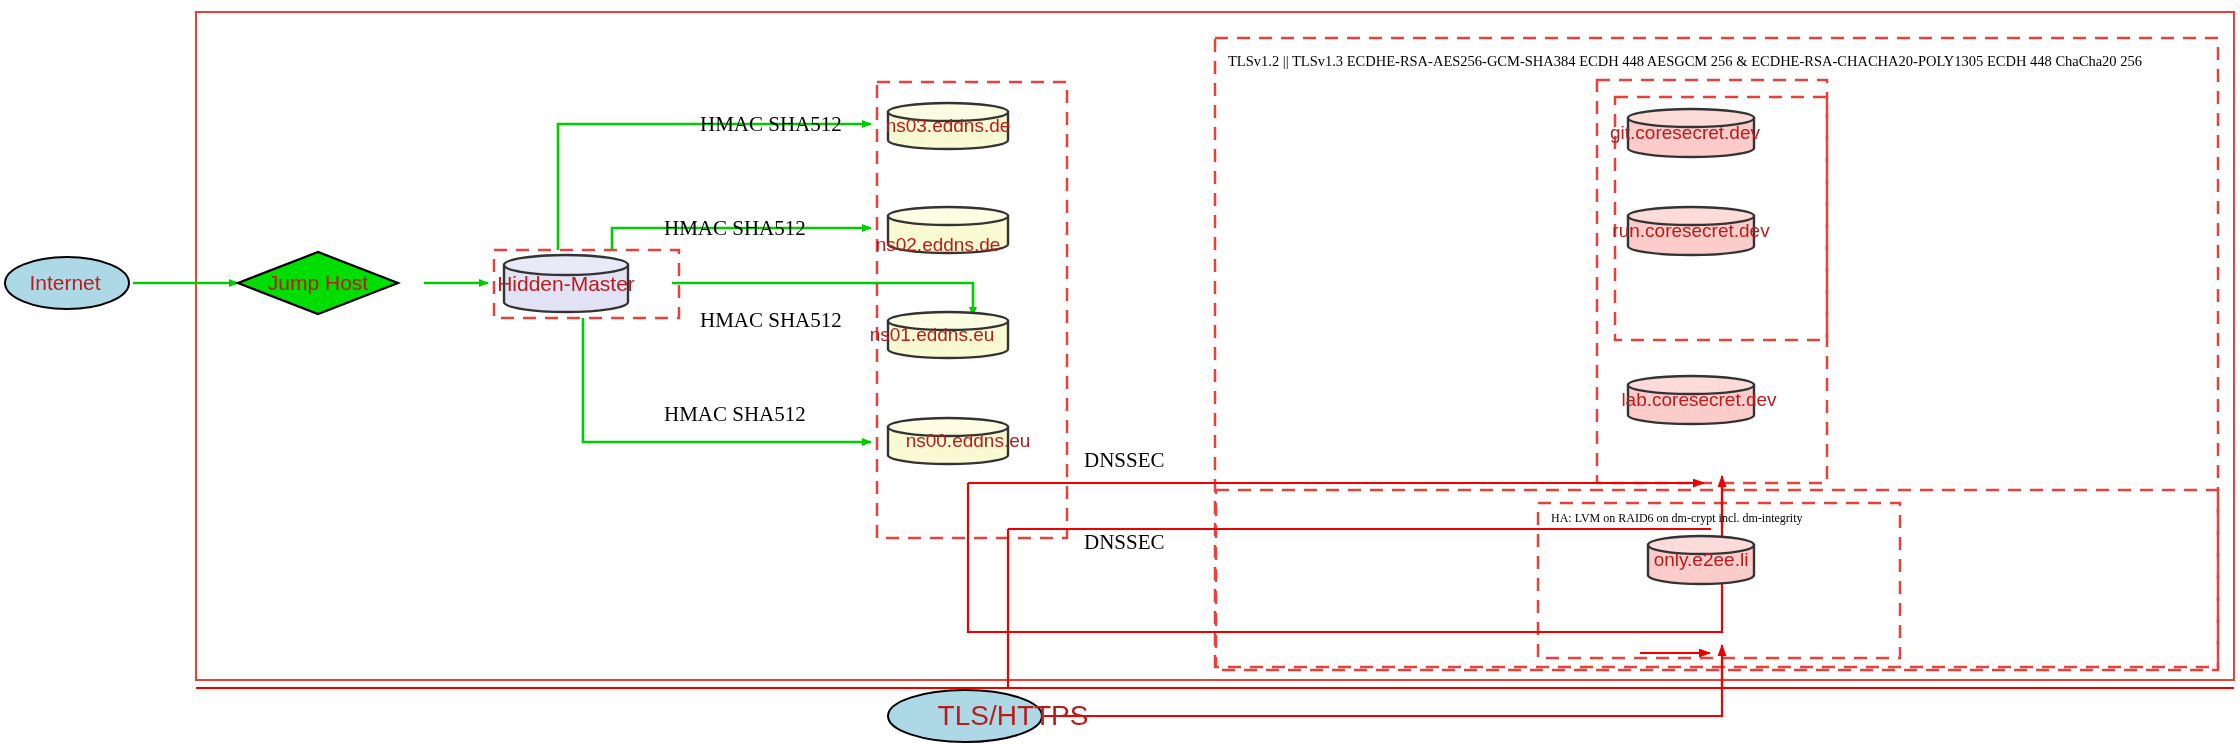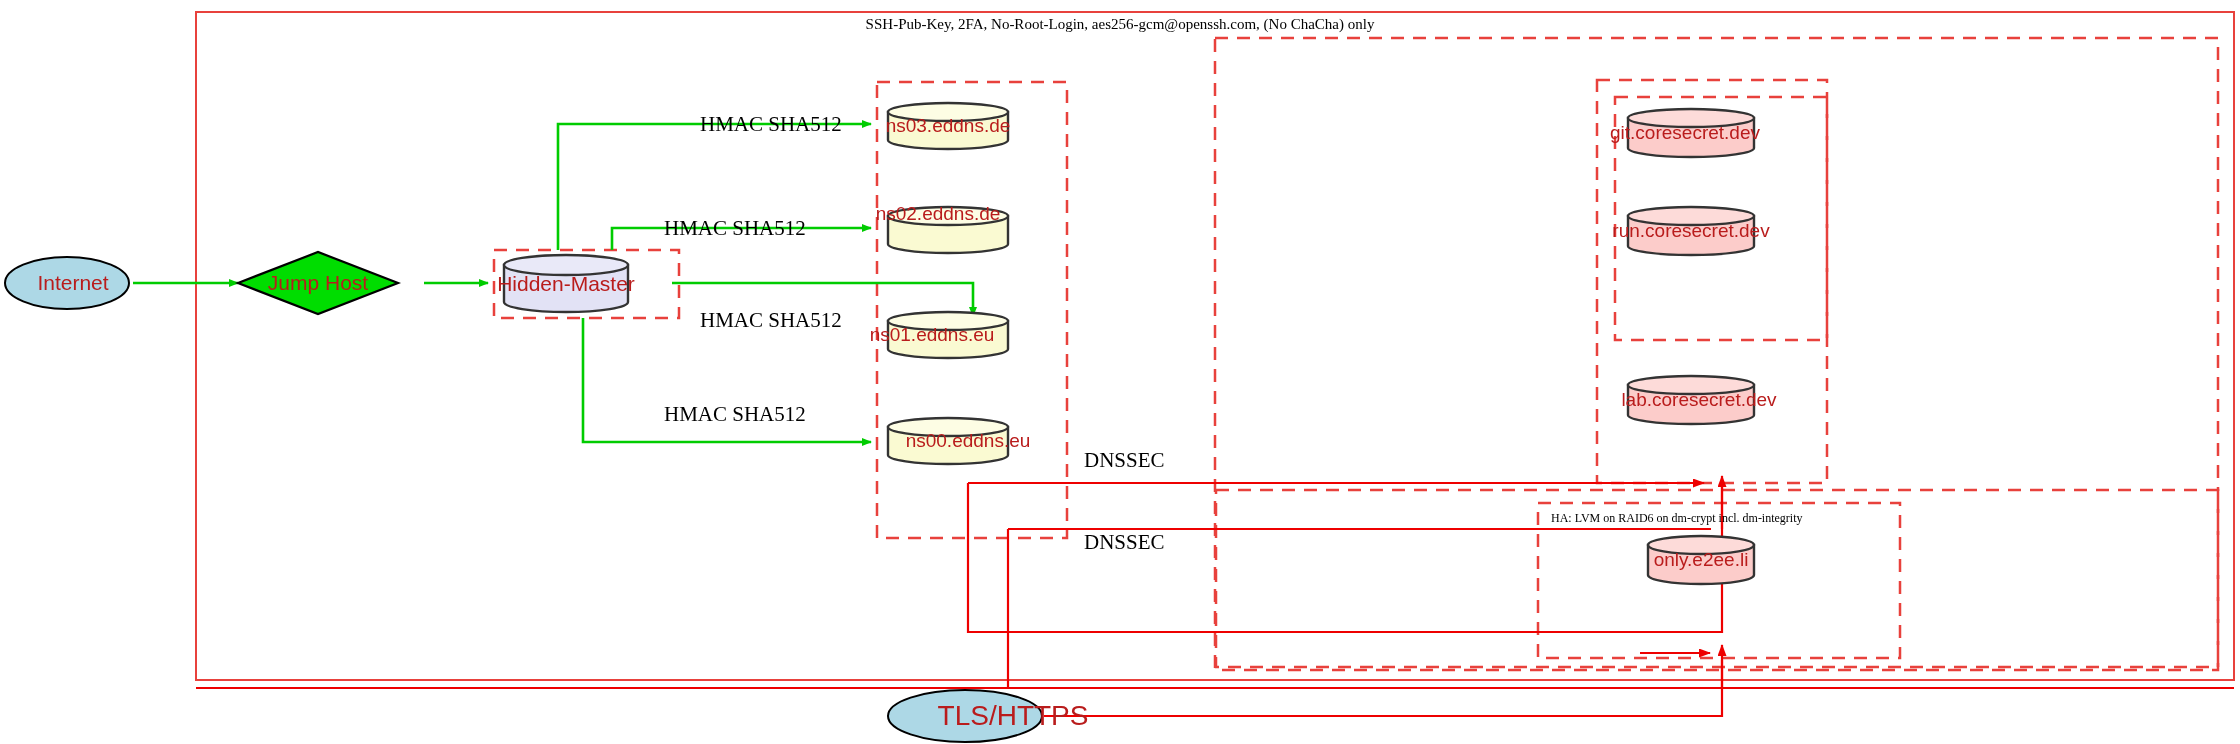--- a/index.html
+++ b/index.html
@@ -125,7 +125,6 @@
     <ellipse cx="965" cy="716" rx="77" ry="26" fill="#add8e6" stroke="#000" stroke-width="2"></ellipse>
   </svg>
 
-  <div class="lbl serif" style="left:50%;top:16px;transform:translateX(-50%);font-size:15px;">SSH-Pub-Key, 2FA, No-Root-Login, aes256-gcm@openssh.com, (No ChaCha) only</div>
 
 
   <div class="lbl serif" style="left:1551px;top:511px;font-size:12px;">HA: LVM on RAID6 on dm-crypt incl. dm-integrity</div>

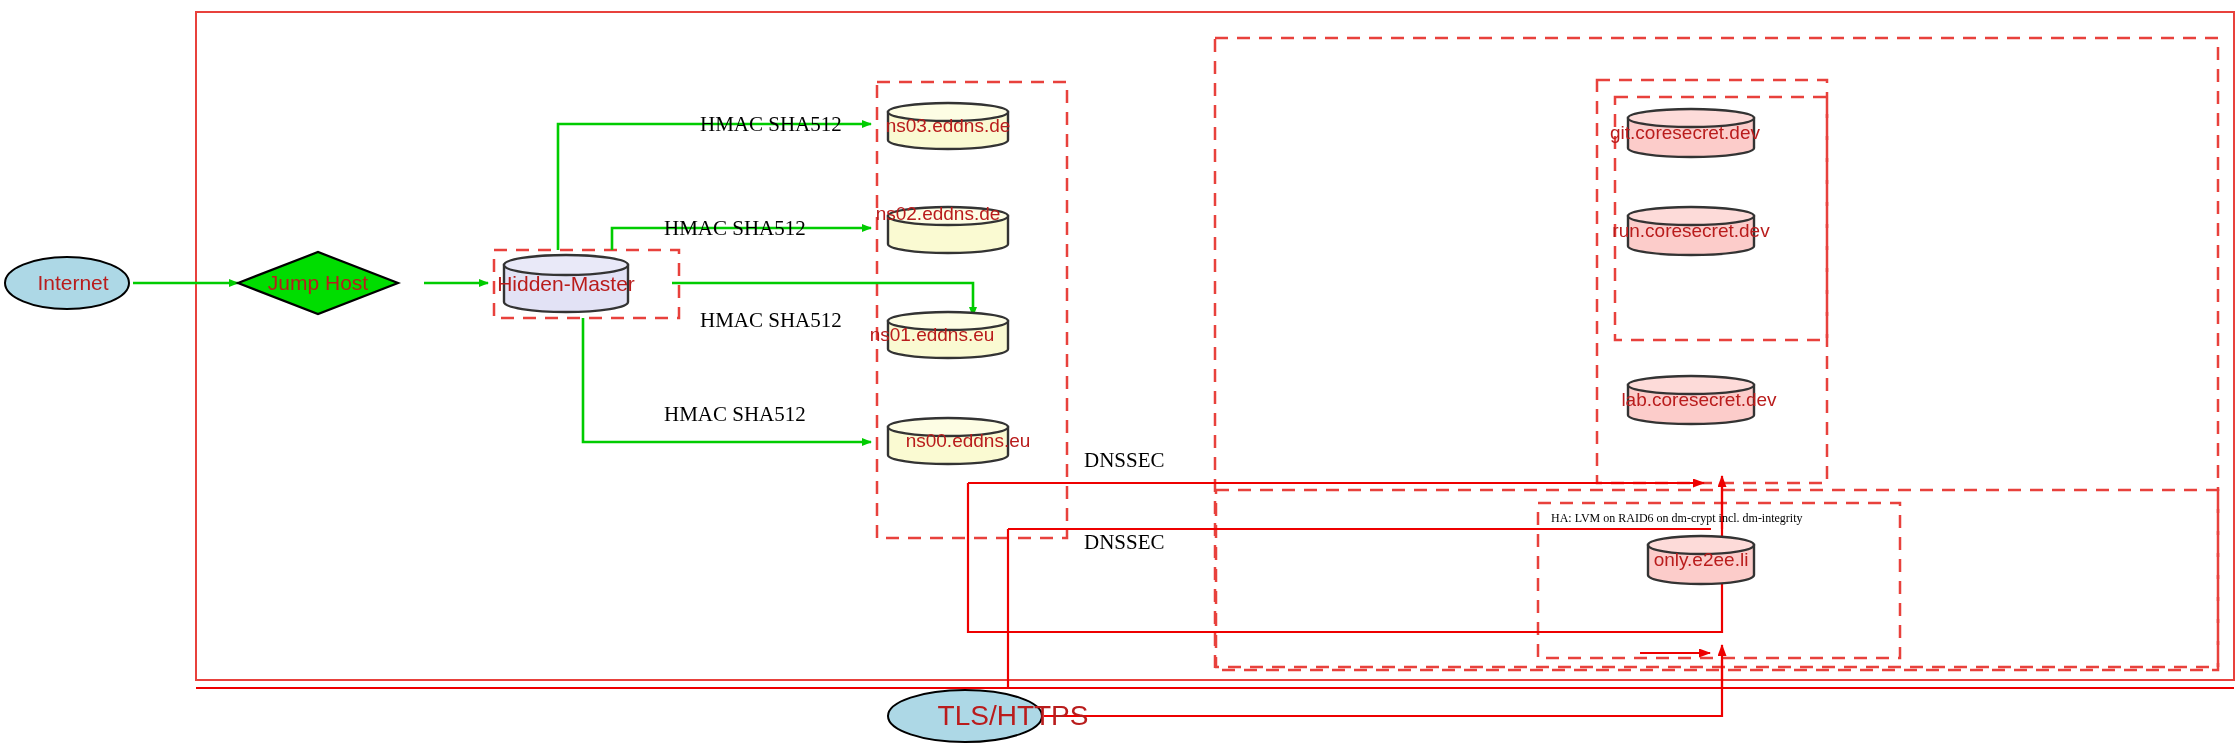--- a/index.html
+++ b/index.html
@@ -126,6 +126,7 @@
   </svg>
 
 
+  <div class="lbl serif" style="left:1228px;top:53px;font-size:14.5px;">TLSv1.2 || TLSv1.3 ECDHE-RSA-AES256-GCM-SHA384 ECDH 448 AESGCM 256 &amp; ECDHE-RSA-CHACHA20-POLY1305 ECDH 448 ChaCha20 256</div>
 
   <div class="lbl serif" style="left:1551px;top:511px;font-size:12px;">HA: LVM on RAID6 on dm-crypt incl. dm-integrity</div>
 

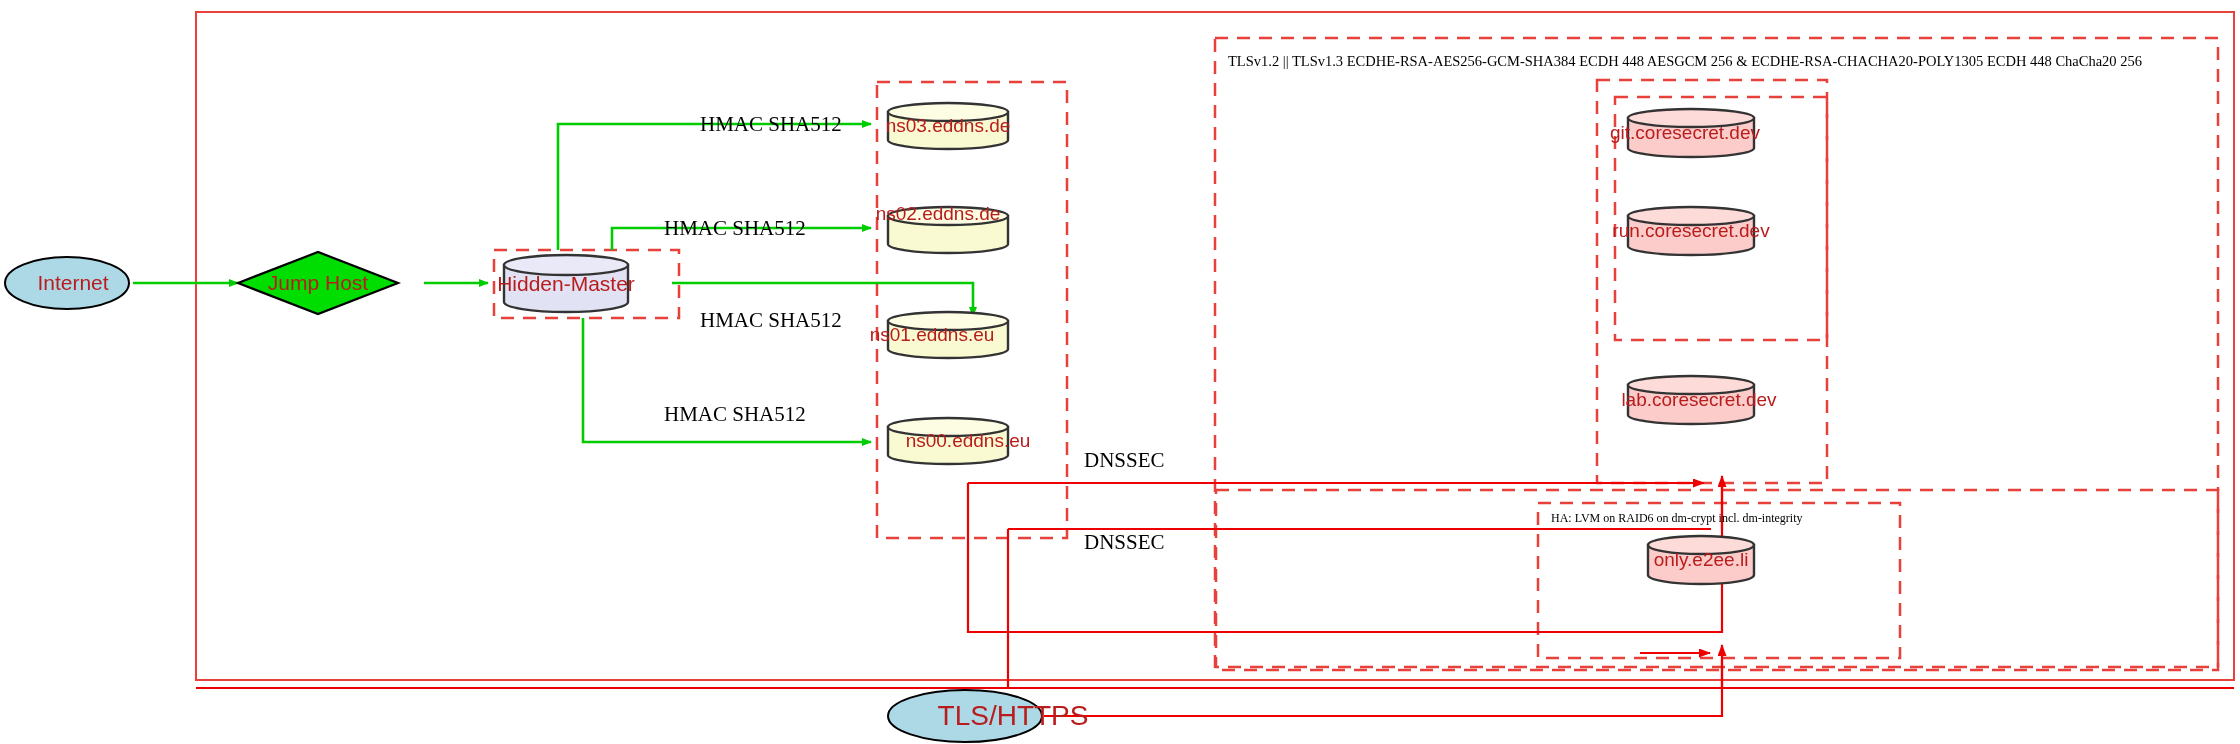--- a/index.html
+++ b/index.html
@@ -137,7 +137,7 @@
   <div class="node-label" style="left:504px;top:271px;width:124px;height:26px;font-size:21px;">Hidden-Master</div>
 
   <div class="node-label" style="left:888px;top:113px;width:120px;height:26px;font-size:19px;">ns03.eddns.de</div>
-  <div class="node-label" style="left:888px;top:201px;width:100px;height:26px;font-size:19px;">ns02.eddns.de</div>
+  <div class="node-label" style="left:888px;top:232px;width:100px;height:26px;font-size:19px;">ns02.eddns.de</div>
   <div class="node-label" style="left:848px;top:322px;width:120px;height:26px;font-size:19px;padding-left:24px;">ns01.eddns.eu</div>
   <div class="node-label" style="left:908px;top:428px;width:120px;height:26px;font-size:19px;">ns00.eddns.eu</div>
 

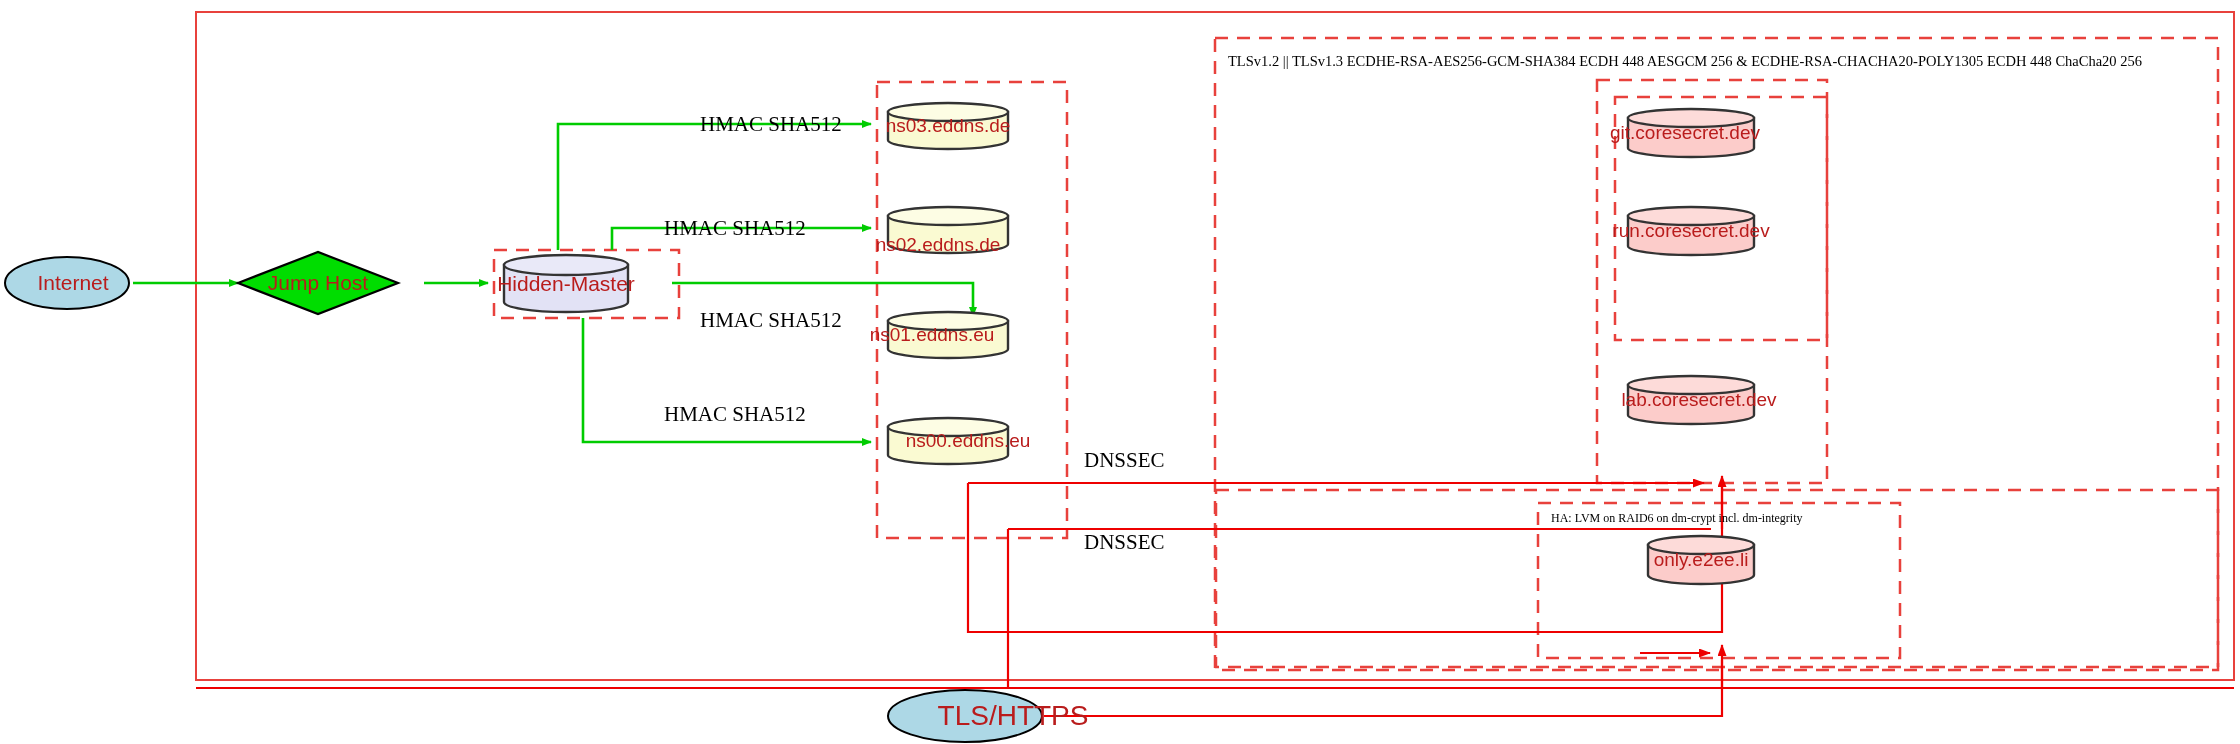--- a/index.html
+++ b/index.html
@@ -130,7 +130,7 @@
 
   <div class="lbl serif" style="left:1551px;top:511px;font-size:12px;">HA: LVM on RAID6 on dm-crypt incl. dm-integrity</div>
 
-  <div class="node-label" style="left:5px;top:269px;width:120px;height:28px;font-size:21px;padding-left:8px;">Internet</div>
+  <div class="node-label" style="left:5px;top:269px;width:120px;height:28px;font-size:21px;">Internet</div>
 
   <div class="node-label" style="left:248px;top:270px;width:140px;height:26px;font-size:21px;">Jump Host</div>
 

